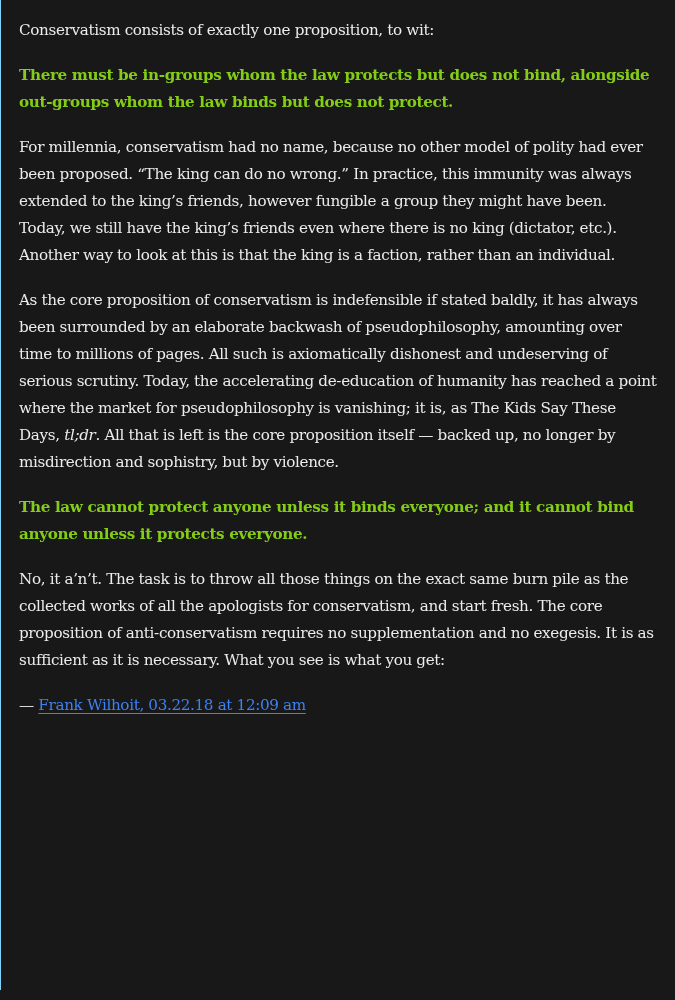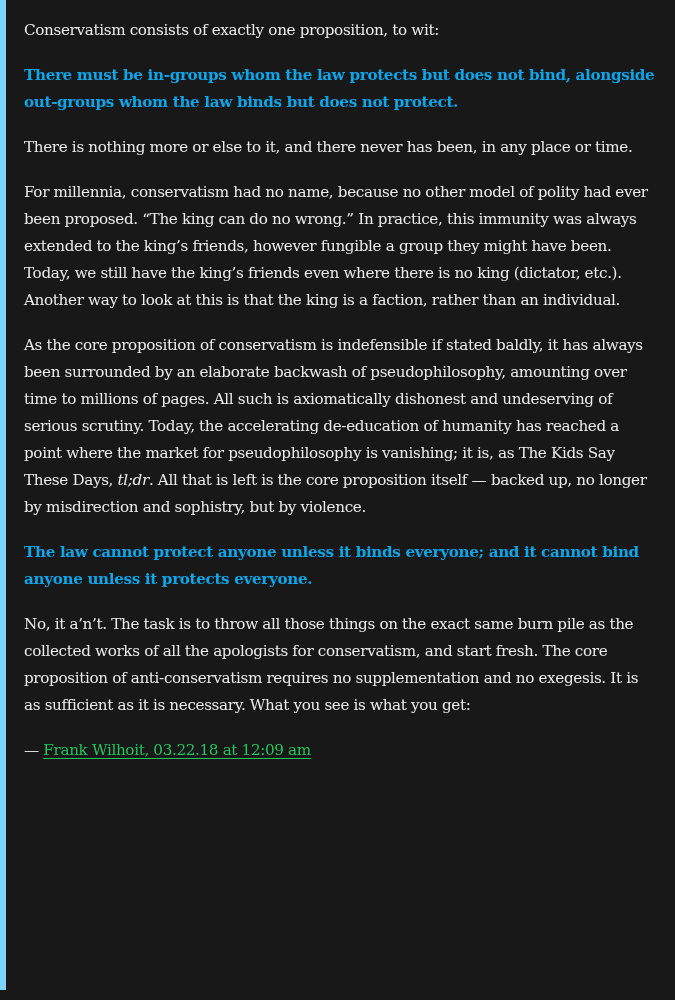--- a/index.html
+++ b/index.html
@@ -17,7 +17,7 @@
       width: 675px;
       height: 990px;
       box-sizing: border-box;
-      border-left: 6px solid #7dd3fc;
+      border-left: 1px solid #7dd3fc;
       padding: 17px 18px 0 18px;
       color: #ececec;
       font-family: "DejaVu Serif", serif;

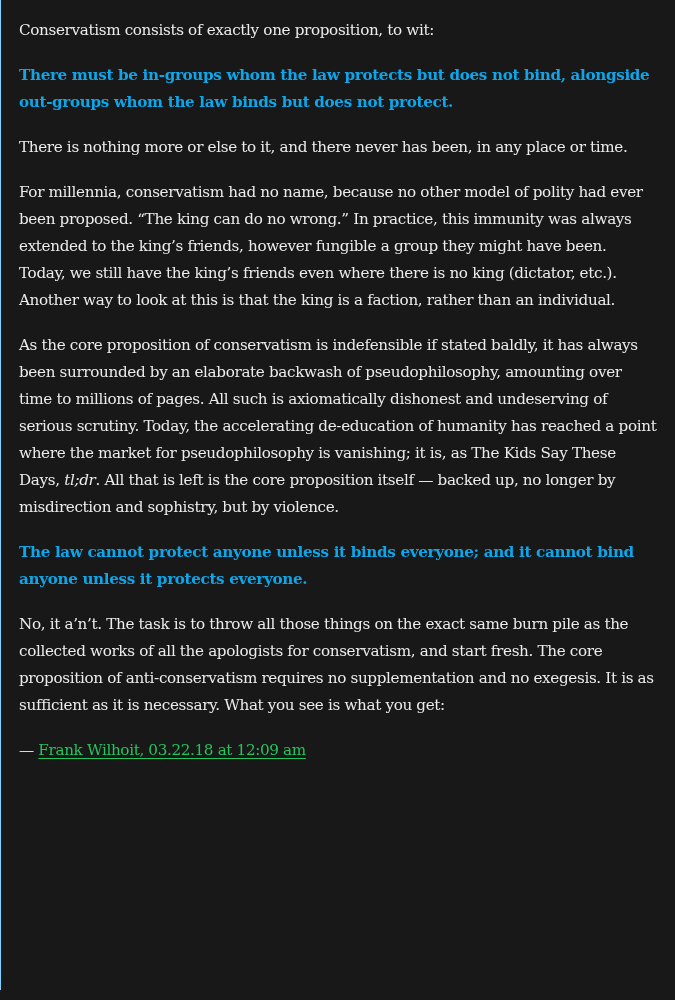--- a/index.html
+++ b/index.html
@@ -28,7 +28,7 @@
     .quote p {
       margin: 0 0 18px 0;
     }
-    .quote b { font-weight: bold; color: #0ea5e9; }
+    .quote b { font-weight: bold; color: #84cc16; }
     .quote i { font-style: italic; margin-top: 44px; }
     .cite {
       margin-top: 0;

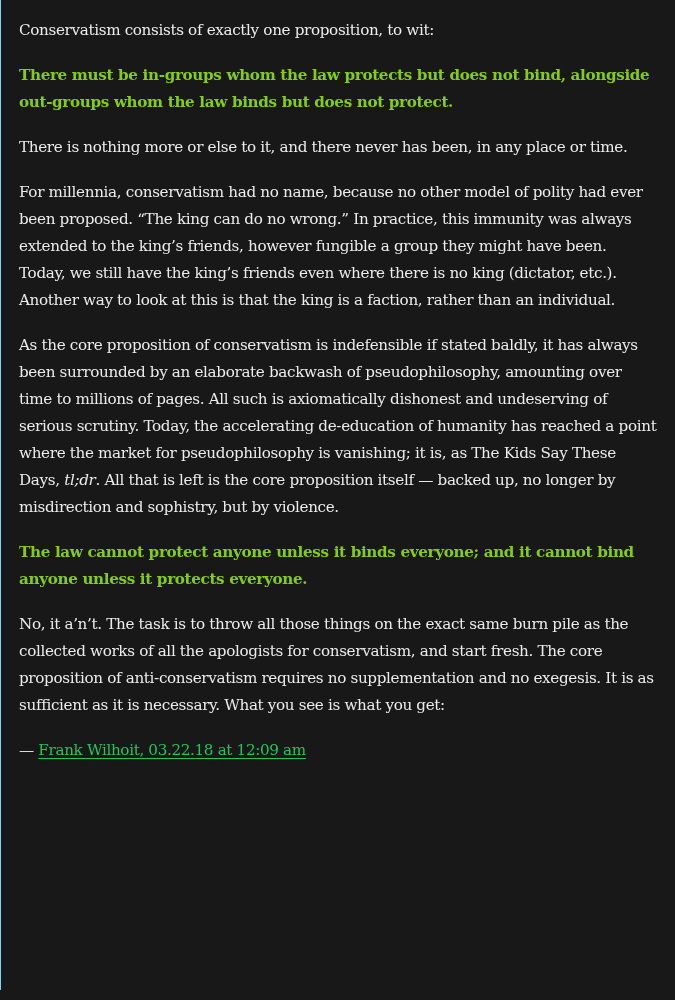--- a/index.html
+++ b/index.html
@@ -46,7 +46,6 @@
 <blockquote class="quote" style="margin:0;">
   <p>Conservatism consists of exactly one proposition, to wit:</p>
   <p><b>There must be in-groups whom the law protects but does not bind, alongside out-groups whom the law binds but does not protect.</b></p>
-  <p>There is nothing more or else to it, and there never has been, in any place or time.</p>
   <p>For millennia, conservatism had no name, because no other model of polity had ever been proposed. “The king can do no wrong.” In practice, this immunity was always extended to the king’s friends, however fungible a group they might have been. Today, we still have the king’s friends even where there is no king (dictator, etc.). Another way to look at this is that the king is a faction, rather than an individual.</p>
   <p><span>As the core proposition of conservatism is indefensible if stated baldly, it has always been surrounded by an elaborate backwash of pseudophilosophy, amounting over time to millions of pages. All such is axiomatically dishonest and undeserving of serious scrutiny. Today, the accelerating de-education of humanity has reached a point where the market for pseudophilosophy is vanishing; it is, as The Kids Say These Days, </span><i>tl;dr</i><span>. All that is left is the core proposition itself — backed up, no longer by misdirection and sophistry, but by violence.</span></p>
   <p><b>The law cannot protect anyone unless it binds everyone; and it cannot bind anyone unless it protects everyone.</b></p>

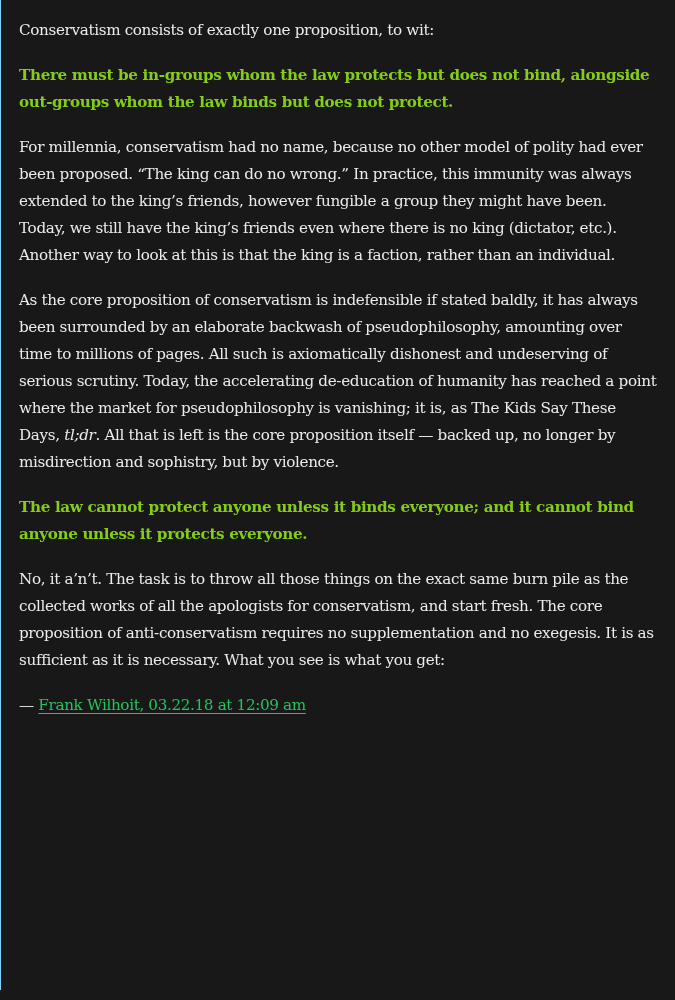--- a/index.html
+++ b/index.html
@@ -35,7 +35,7 @@
       color: #e0e0e0;
     }
     .cite a {
-      color: #22c55e;
+      color: #3b82f6;
       text-decoration: underline;
       text-underline-offset: 3px;
     }

